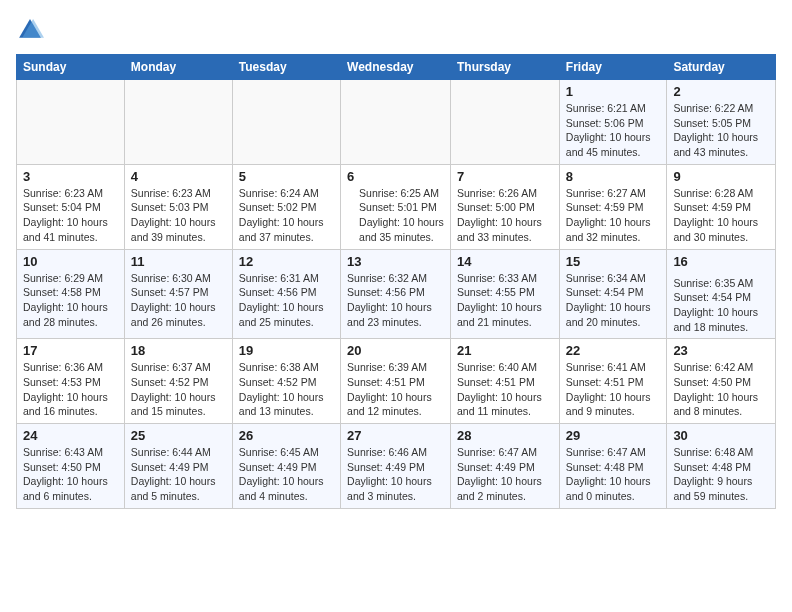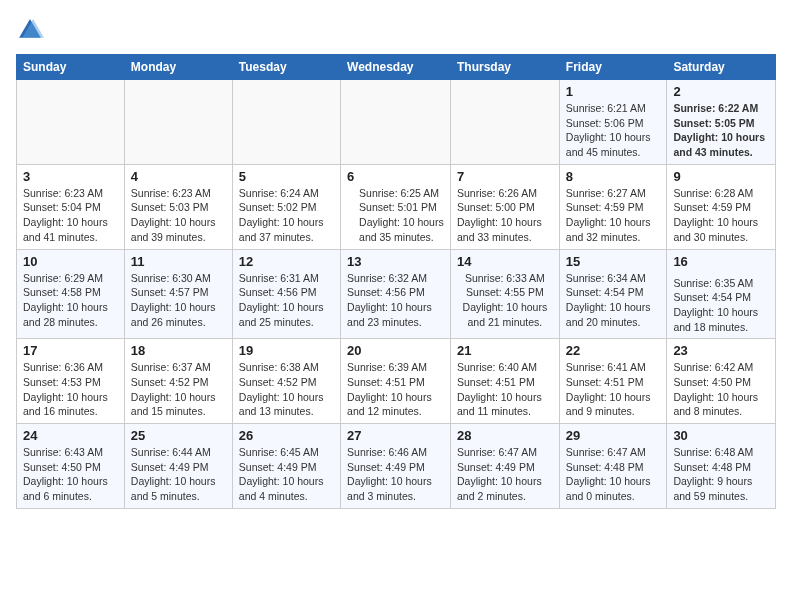--- a/index.html
+++ b/index.html
@@ -138,7 +138,7 @@
         </td>
         <td>
           <div class="day-num">2</div>
-          <div class="day-info" style="white-space: pre-line; font-weight: bold;">Sunrise: 6:22 AM
+          <div class="day-info" style="white-space: pre-line;">Sunrise: 6:22 AM
 Sunset: 5:05 PM
 Daylight: 10 hours
 and 43 minutes.</div>

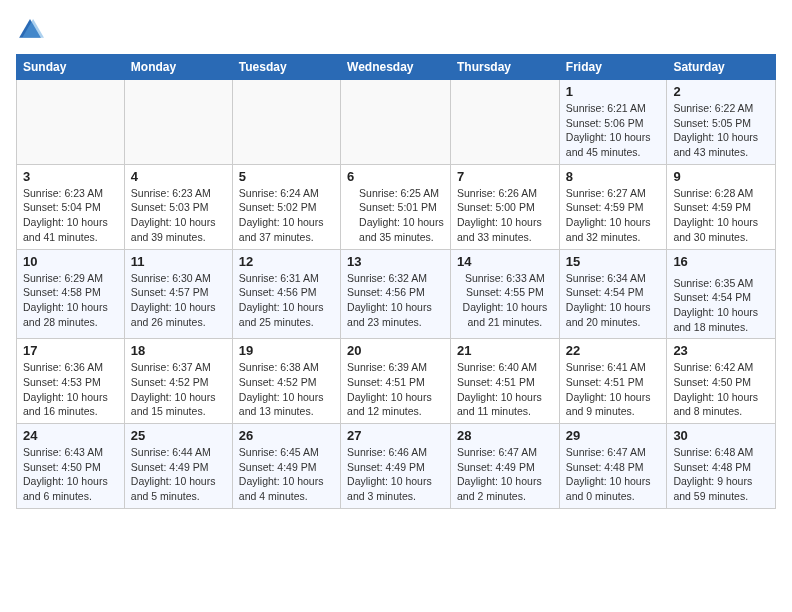--- a/index.html
+++ b/index.html
@@ -226,7 +226,7 @@
         </td>
         <td>
           <div class="day-num">14</div>
-          <div class="day-info" style="white-space: pre-line; text-align: center;">Sunrise: 6:33 AM
+          <div class="day-info" style="white-space: pre-line;">Sunrise: 6:33 AM
 Sunset: 4:55 PM
 Daylight: 10 hours
 and 21 minutes.</div>

